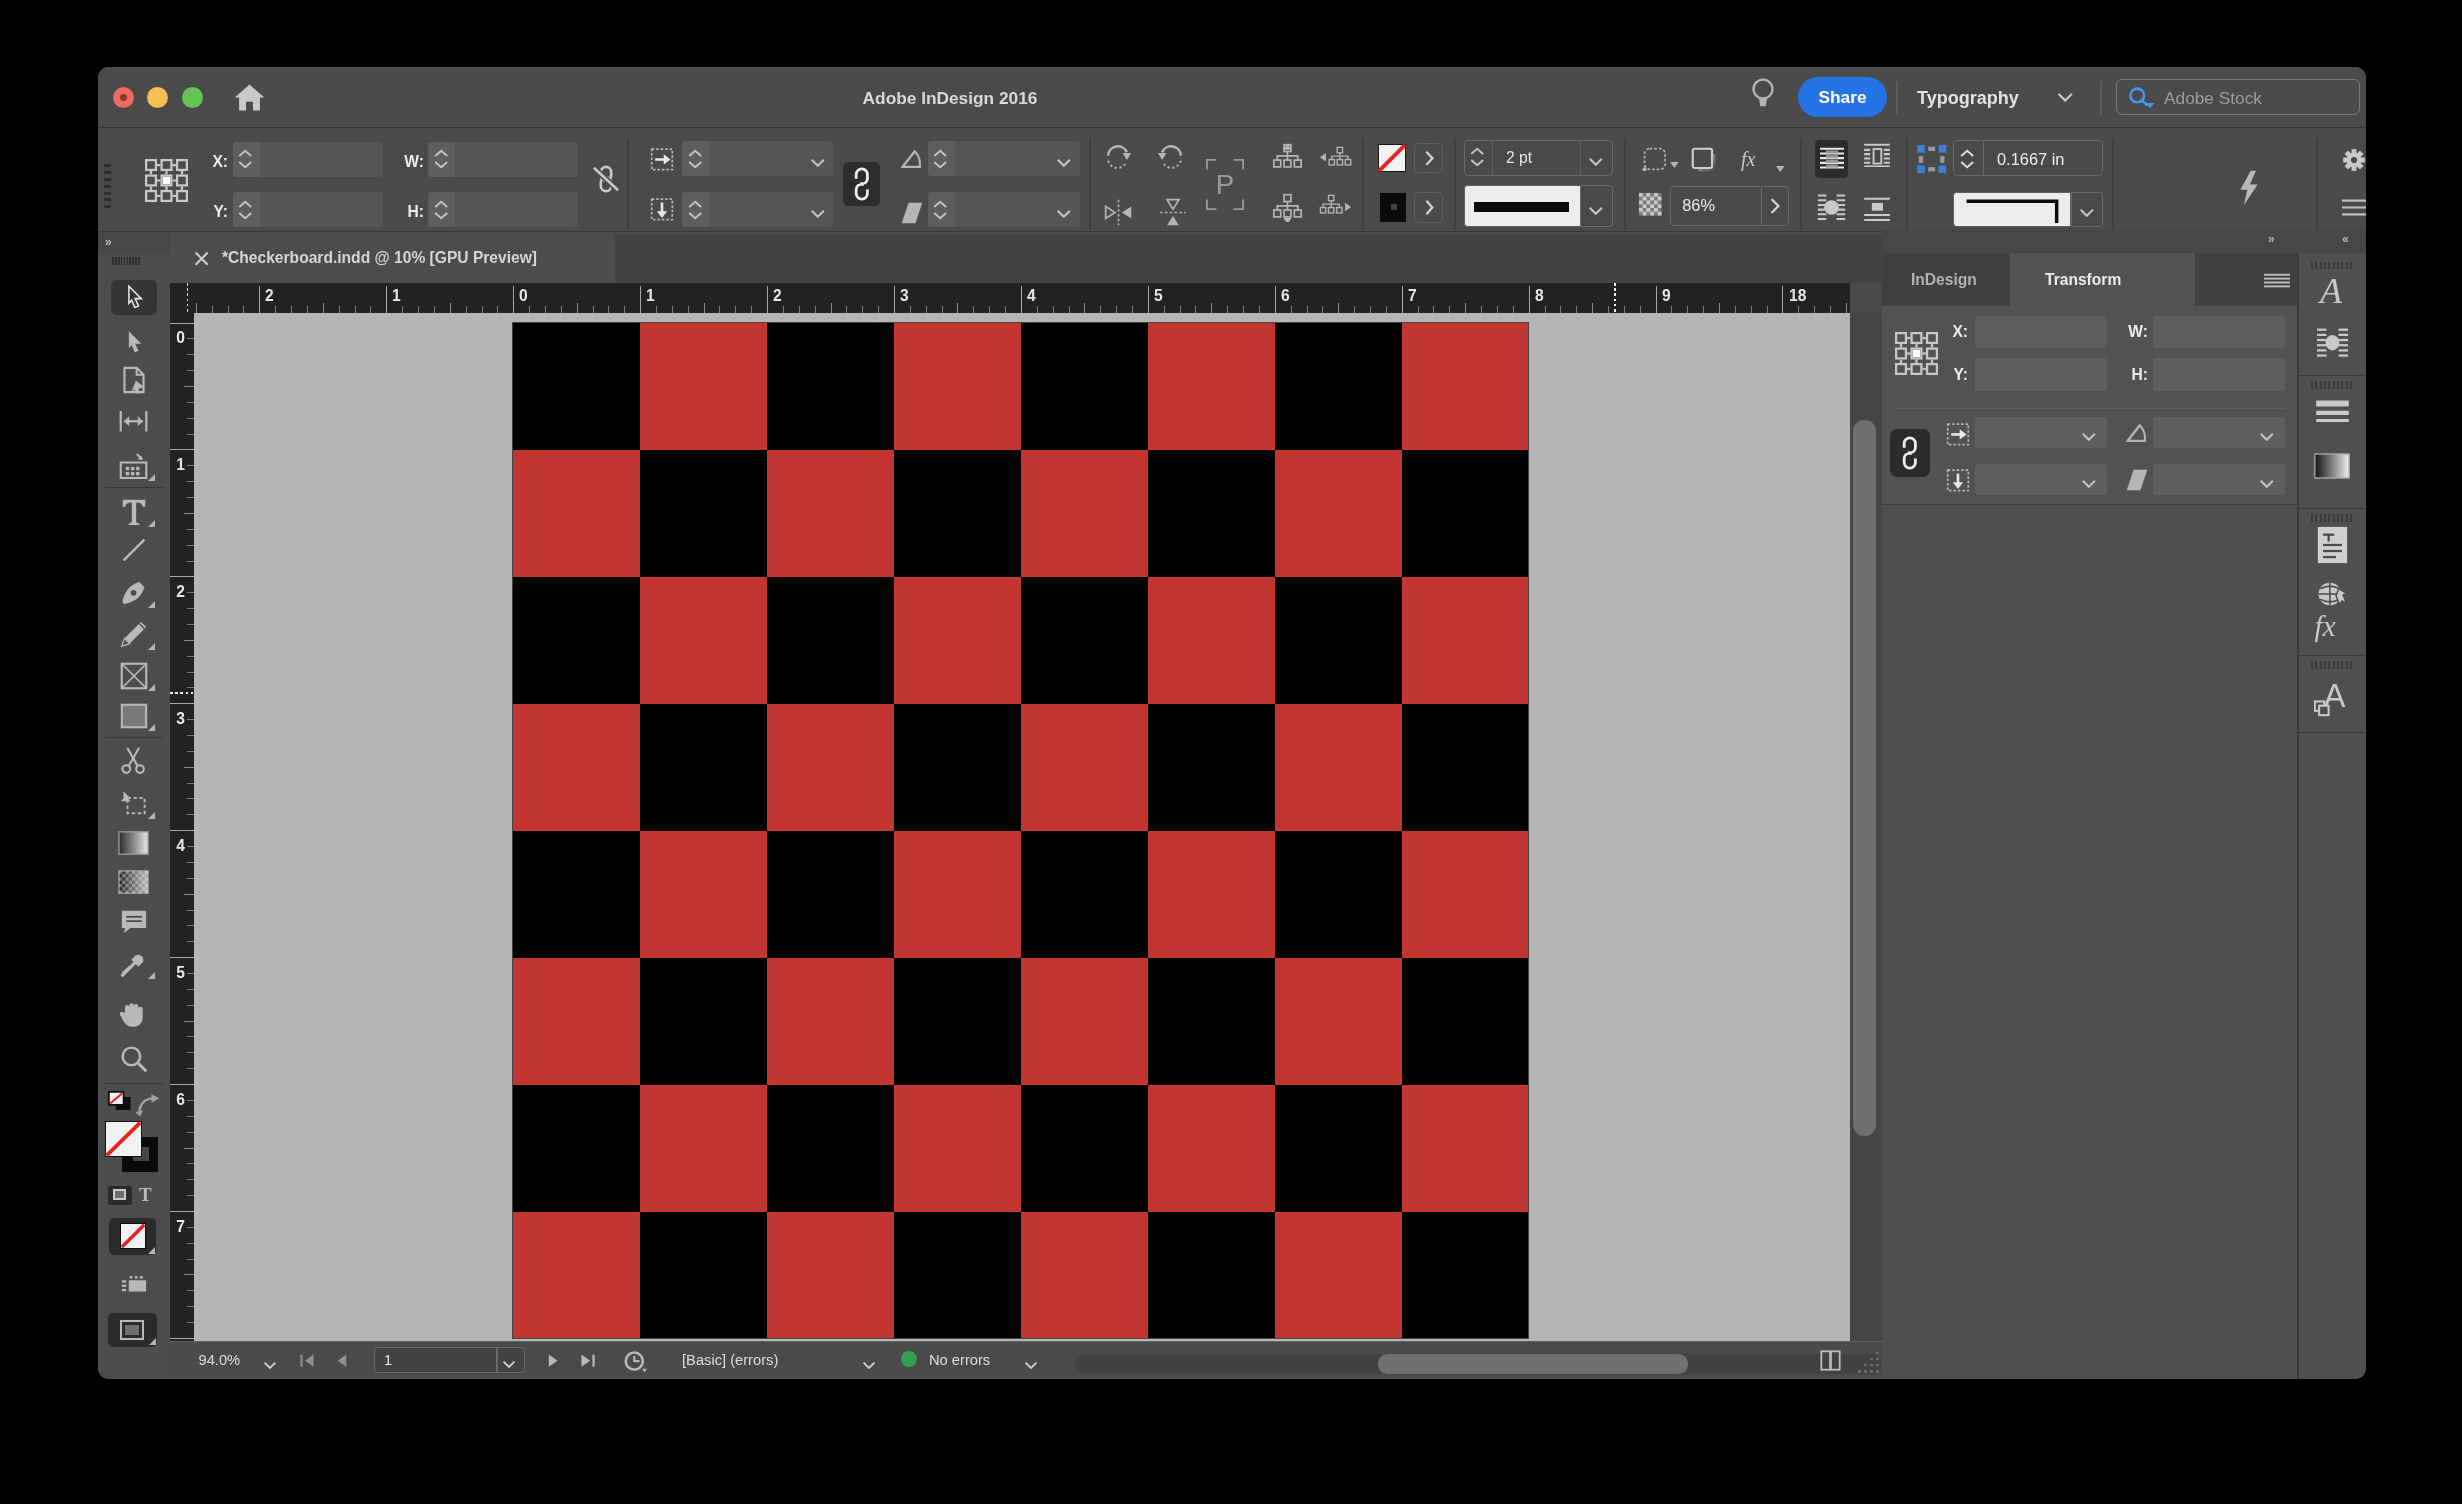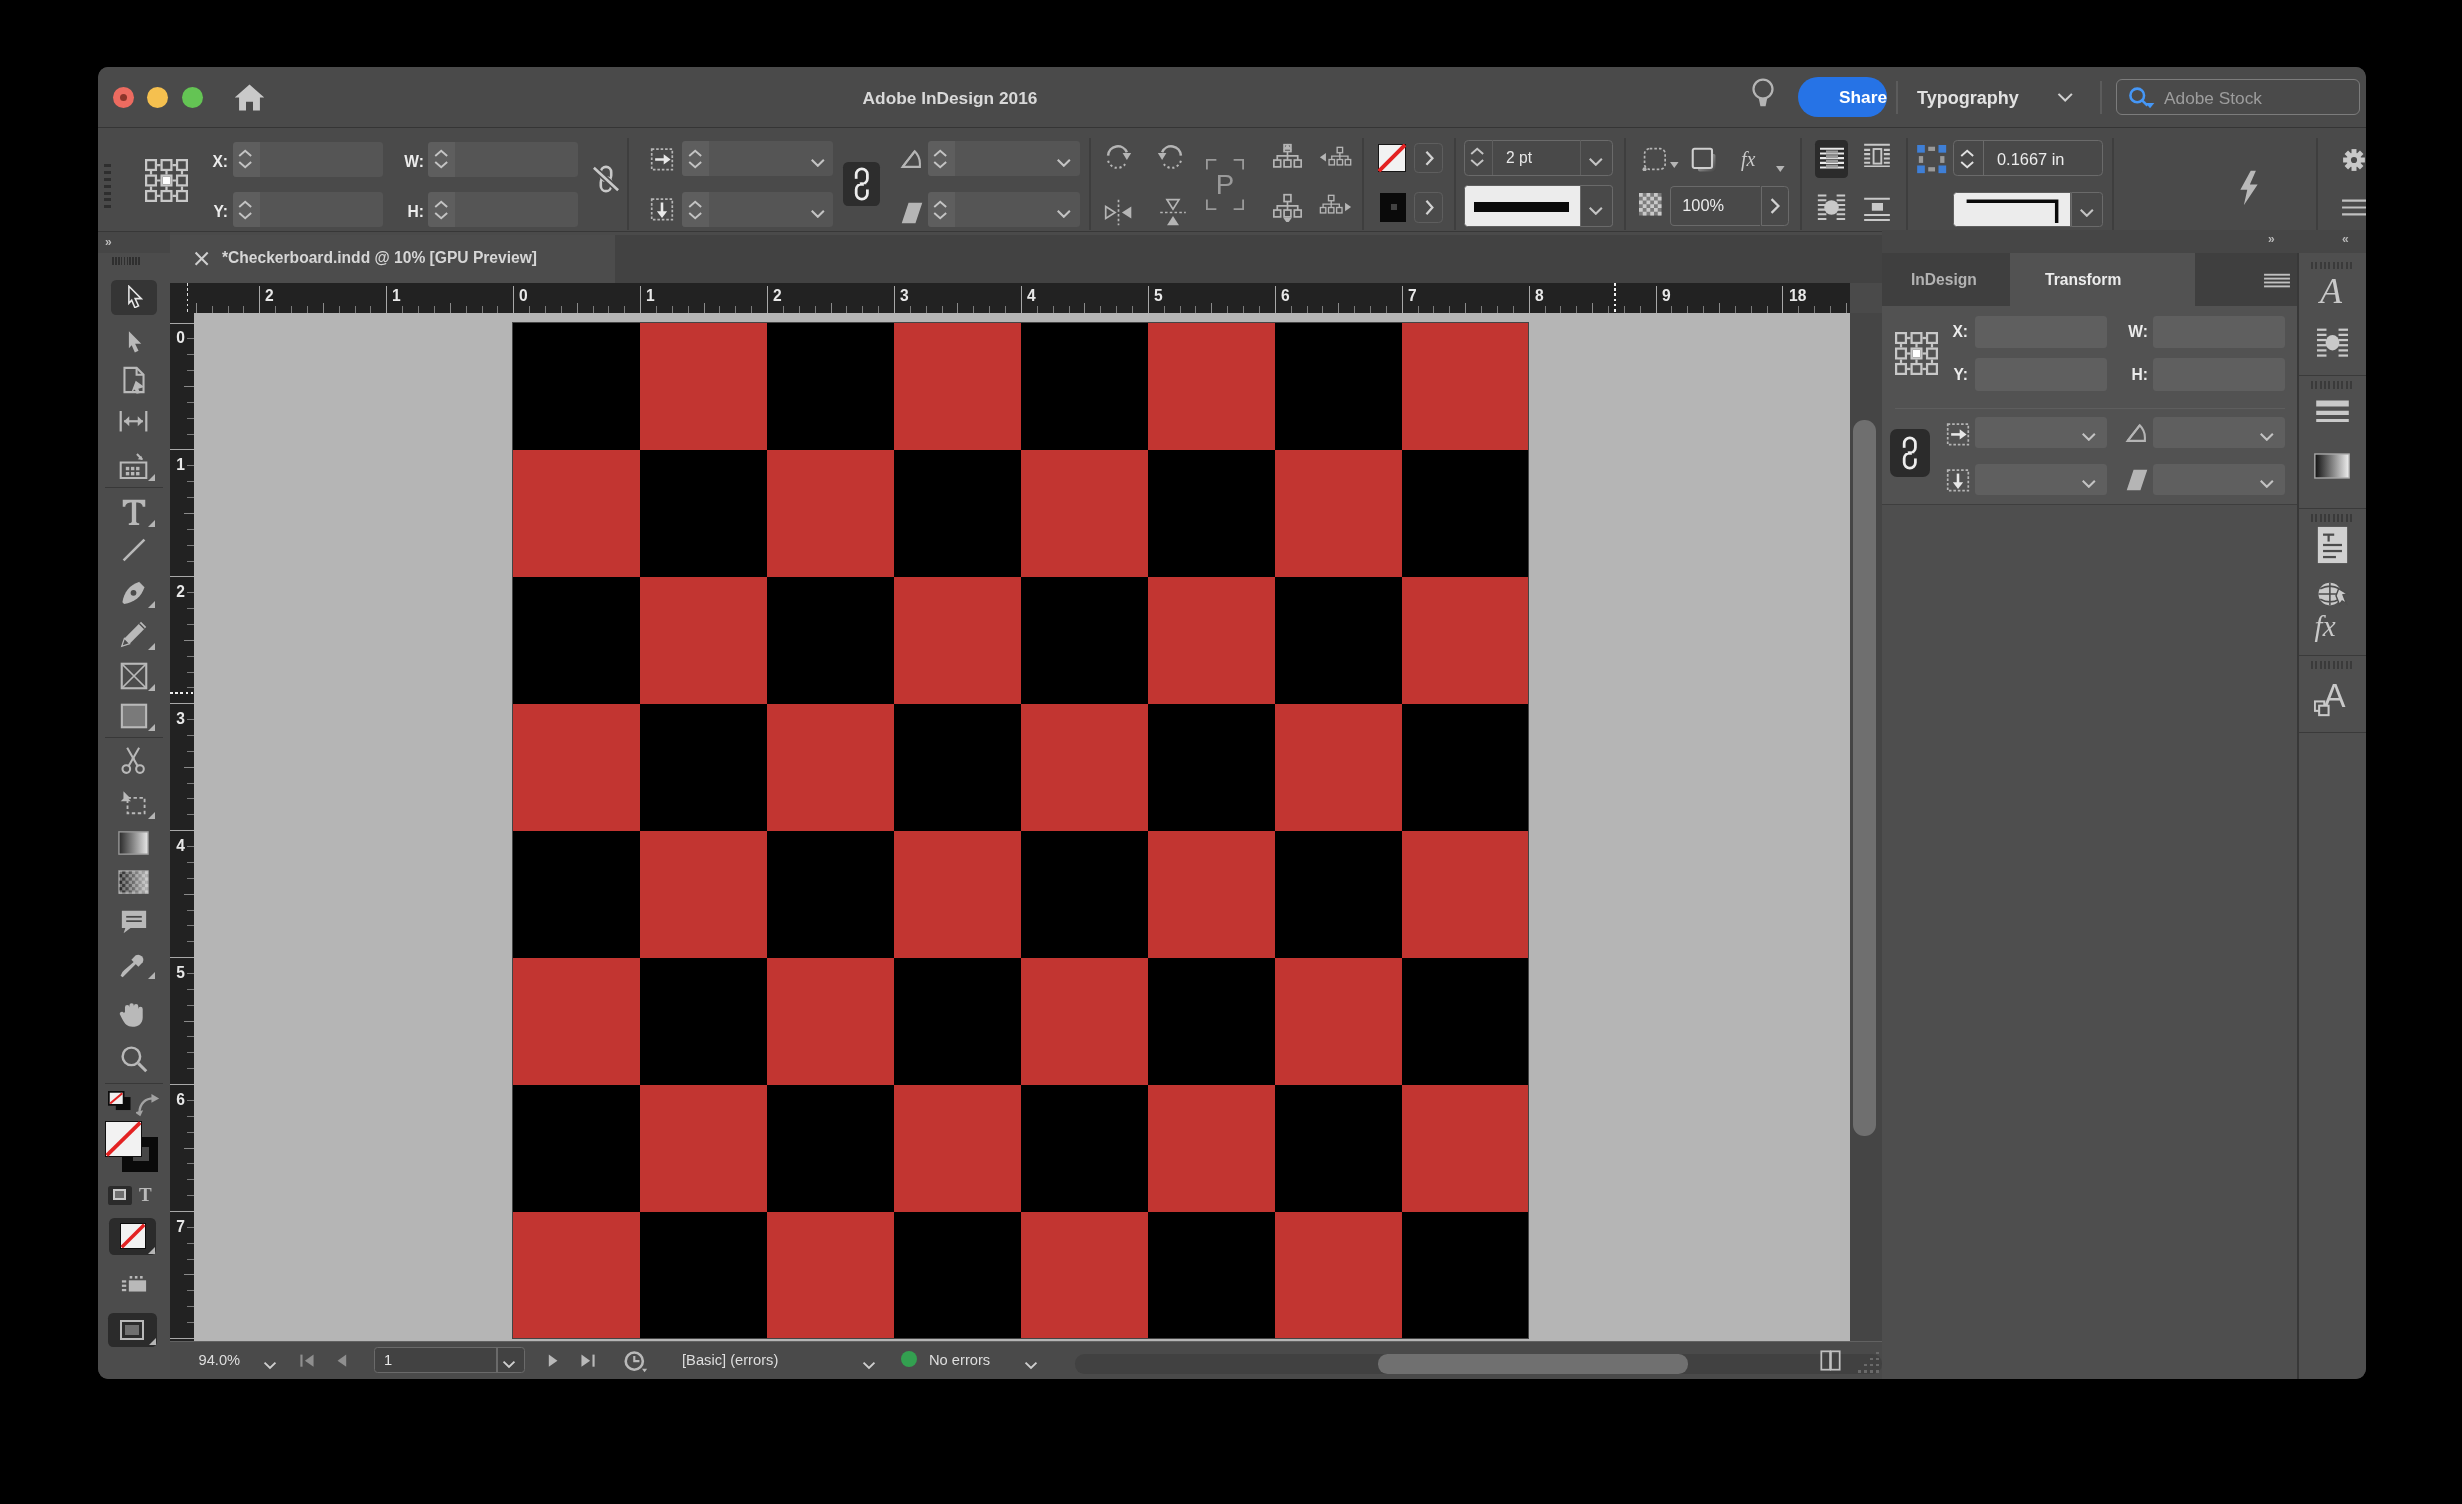--- a/index.html
+++ b/index.html
@@ -25,7 +25,7 @@
     <circle cx="15" cy="14" r="11" fill="none" stroke="#b4b4b4" stroke-width="2.6"></circle>
     <path d="M10 24 L20 24 L18 34 L12 34 Z" fill="#b4b4b4"></path>
   </svg>
-  <div class="abs" style="left:1700px;top:9.5px;width:89px;height:40px;border-radius:20px;background:#2673e6;color:#fff;font-size:17.3px;font-weight:bold;text-align:right;line-height:40px;">Share</div>
+  <div class="abs" style="left:1700px;top:9.5px;width:89px;height:40px;border-radius:20px;background:#2673e6;color:#fff;font-size:17.3px;font-weight:bold;text-align:center;line-height:40px;">Share</div>
   <div class="abs" style="left:1798px;top:14px;width:1.7px;height:33px;background:#5c5c5c;"></div>
   <div class="abs" style="left:1819px;top:21px;color:#e3e3e3;font-size:18px;font-weight:bold;">Typography</div>
   <svg class="abs" style="left:1959px;top:25px;" width="16.4" height="11.2" viewBox="0 0 22 14">

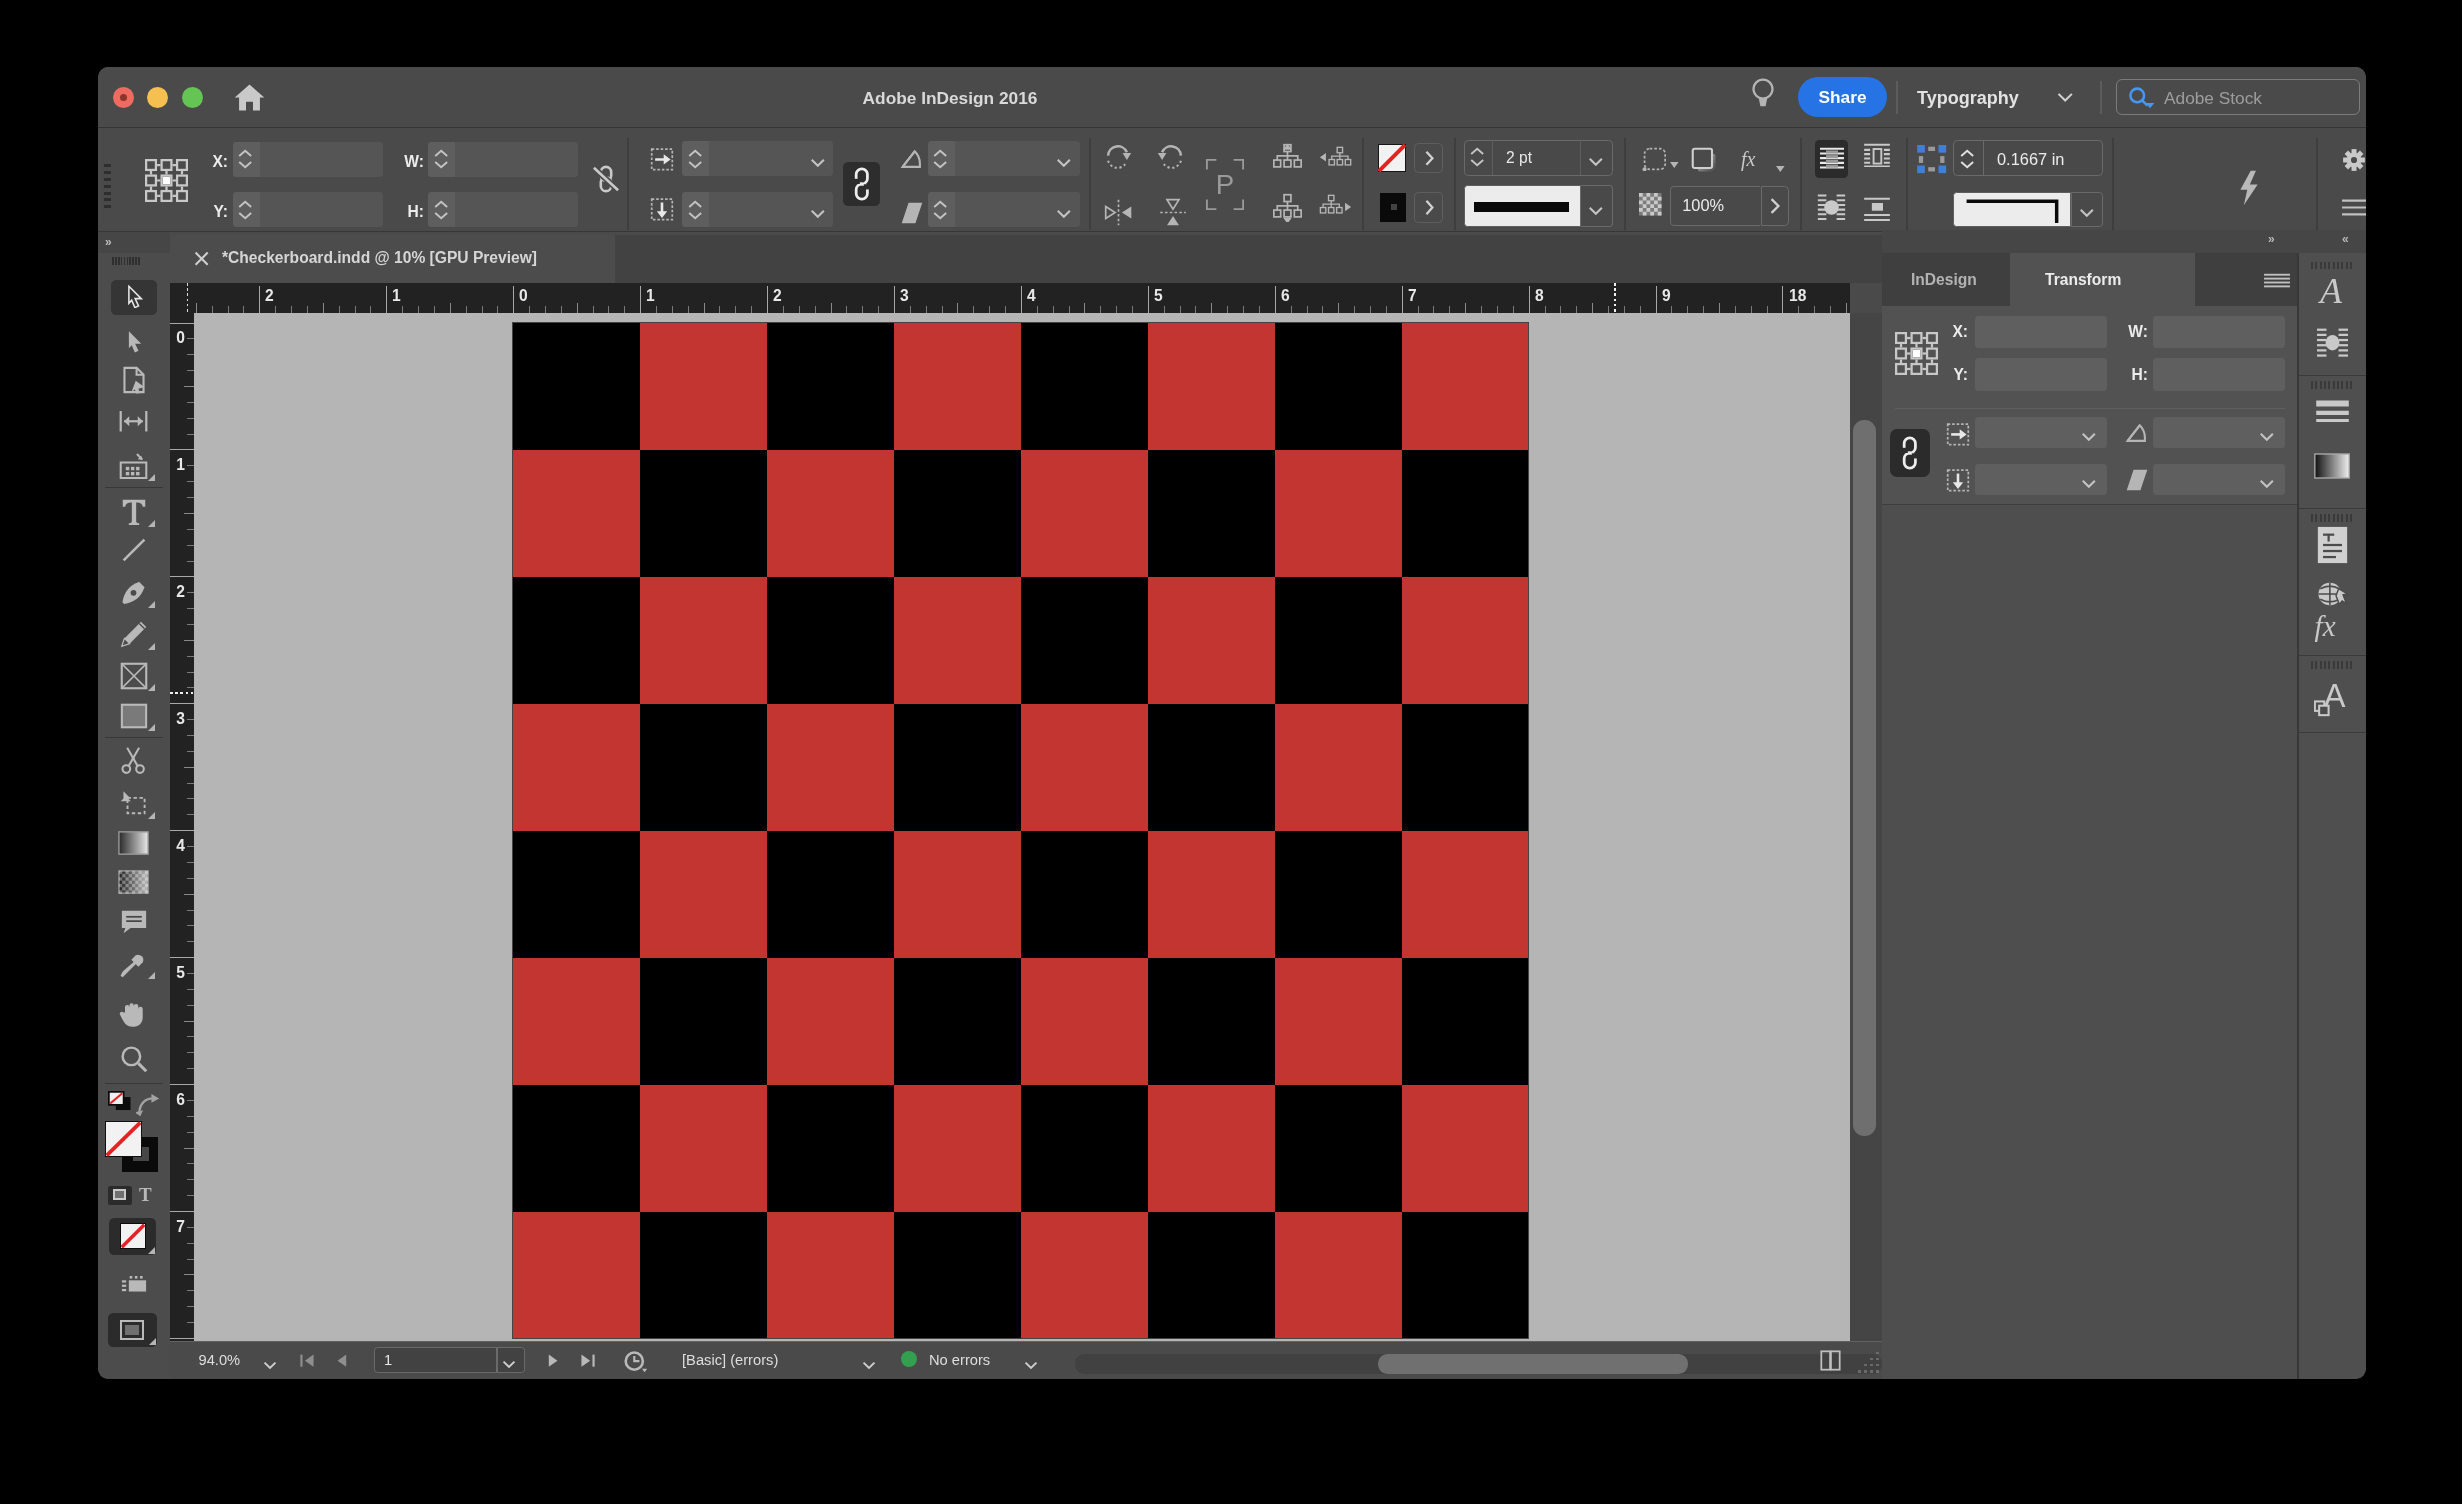--- a/index.html
+++ b/index.html
@@ -326,7 +326,7 @@
         <rect x="21.666666666666664" y="21.666666666666664" width="4.333333333333333" height="4.333333333333333" fill="#c9c9c9"></rect>
       </svg>
       <div class="abs" style="left:1572px;top:119px;width:90px;height:40px;background:#494949;border:1.3px solid #6a6a6a;border-right:none;border-radius:4.3px 0 0 4.3px;">
-        <div style="position:absolute;left:11.2px;top:8.6px;color:#ececec;font-size:16.4px;">100%</div>
+        <div style="position:absolute;left:11.2px;top:8.6px;color:#ececec;font-size:16.4px;">86%</div>
       </div>
       <div class="abs" style="left:1663px;top:119px;width:28px;height:40px;background:#494949;border:1.3px solid #6a6a6a;border-radius:0 4.3px 4.3px 0;"><svg width="26" height="38" viewBox="0 0 30 44">
           <polyline points="11,14 19,22 11,30" fill="none" stroke="#d2d2d2" stroke-width="2.6"></polyline>

